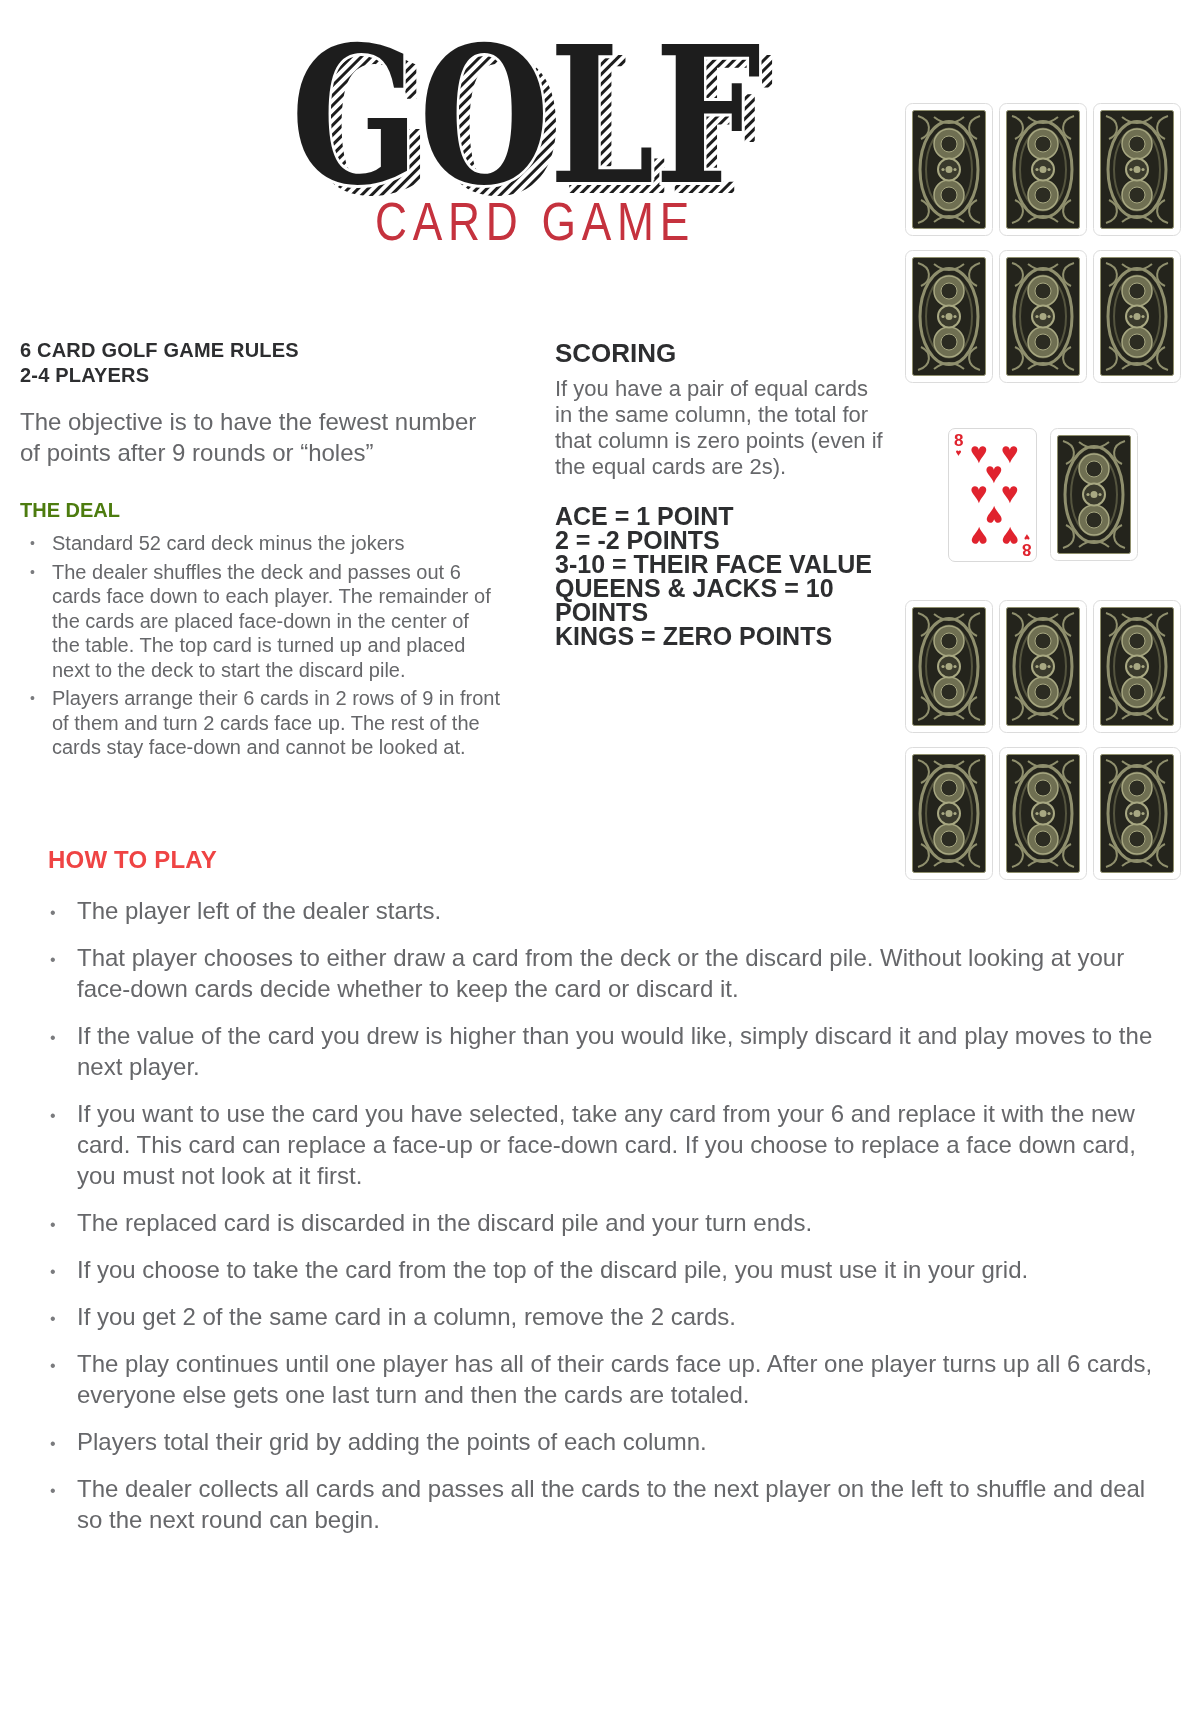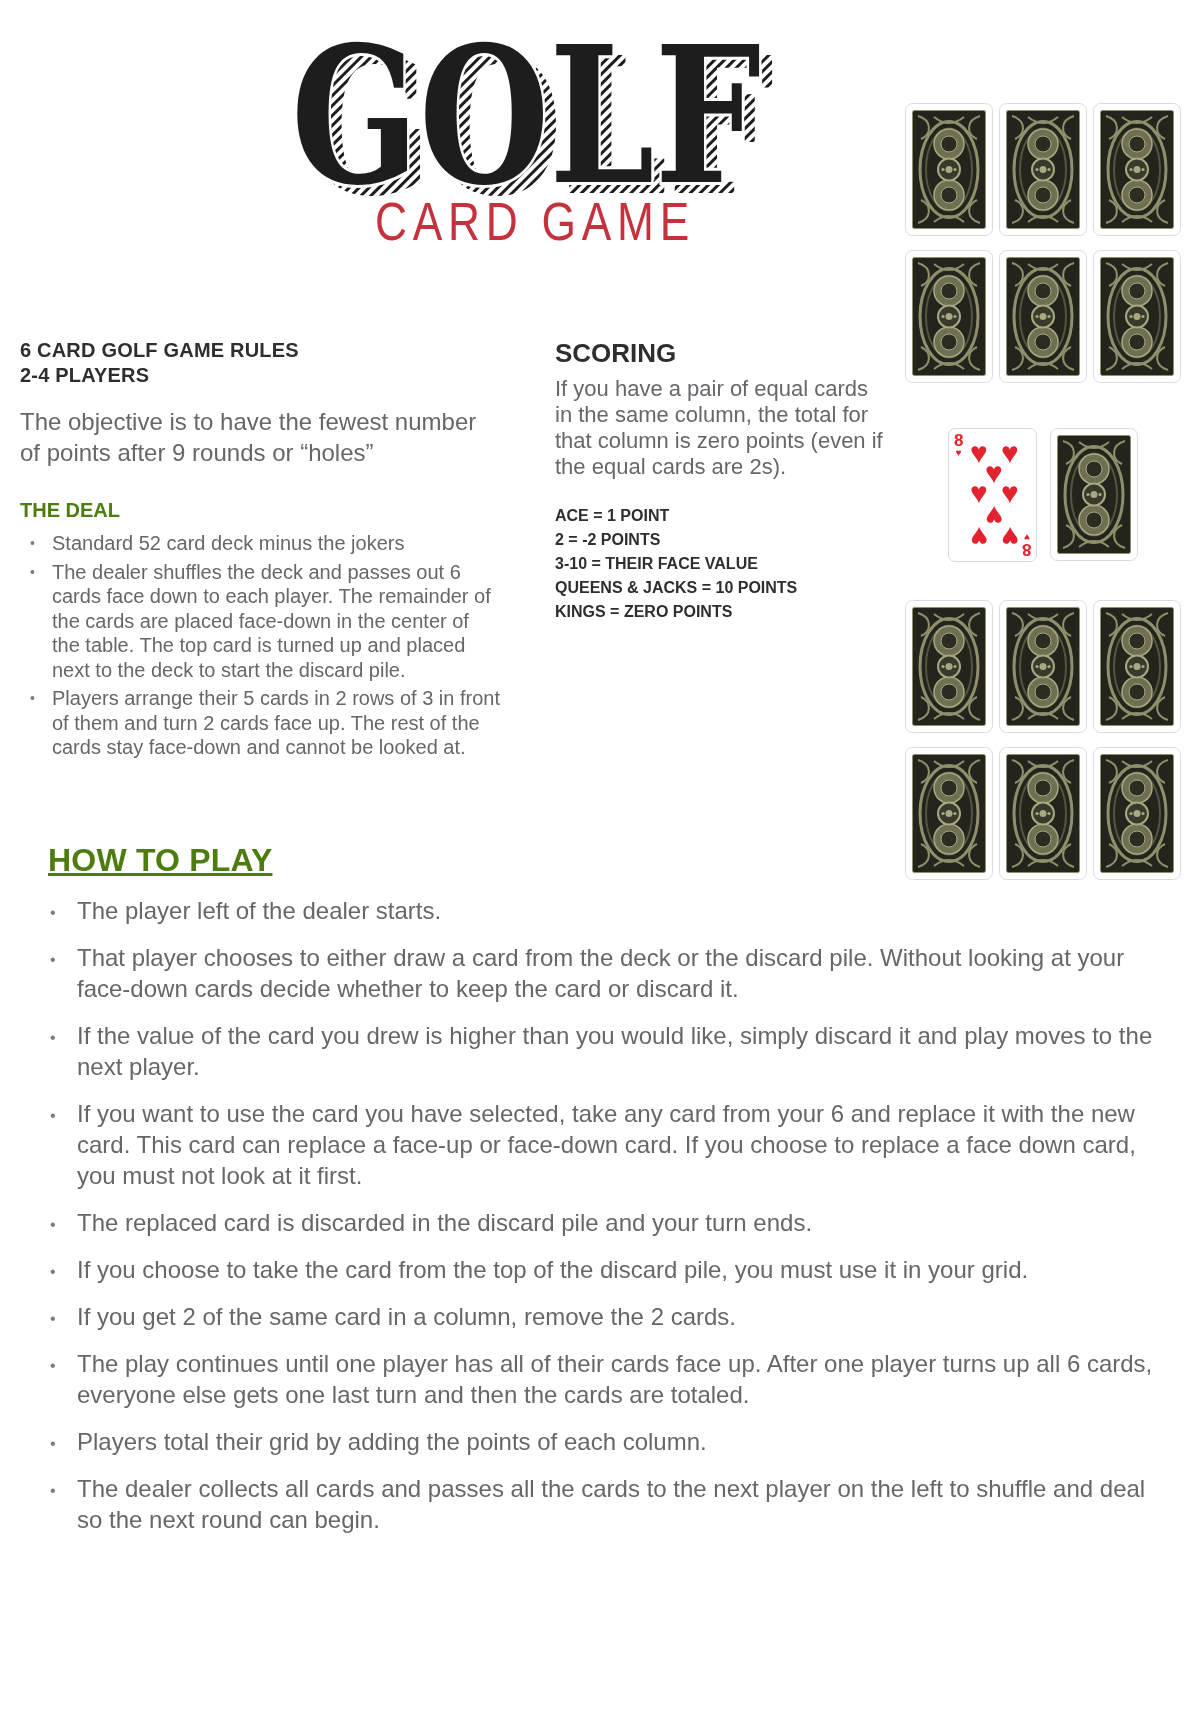--- a/index.html
+++ b/index.html
@@ -53,7 +53,7 @@
 
   .score-h { margin:0; font-size:26px; line-height:31px; color:#2d2e30; font-weight:700; }
   .score-intro { margin:7px 0 16px 0; font-size:22px; line-height:26px; color:#66676a; }
-  .score-vals { margin:24px 0 0 0; font-size:16px; line-height:24px; color:#2d2e30; font-weight:700; }
+  .score-vals { margin:24px 0 0 0; font-size:25px; line-height:24px; color:#2d2e30; font-weight:700; }
   .score-vals div { margin-bottom:0px; }
 
   .howto { position:absolute; left:45px; top:845px; width:1125px; }

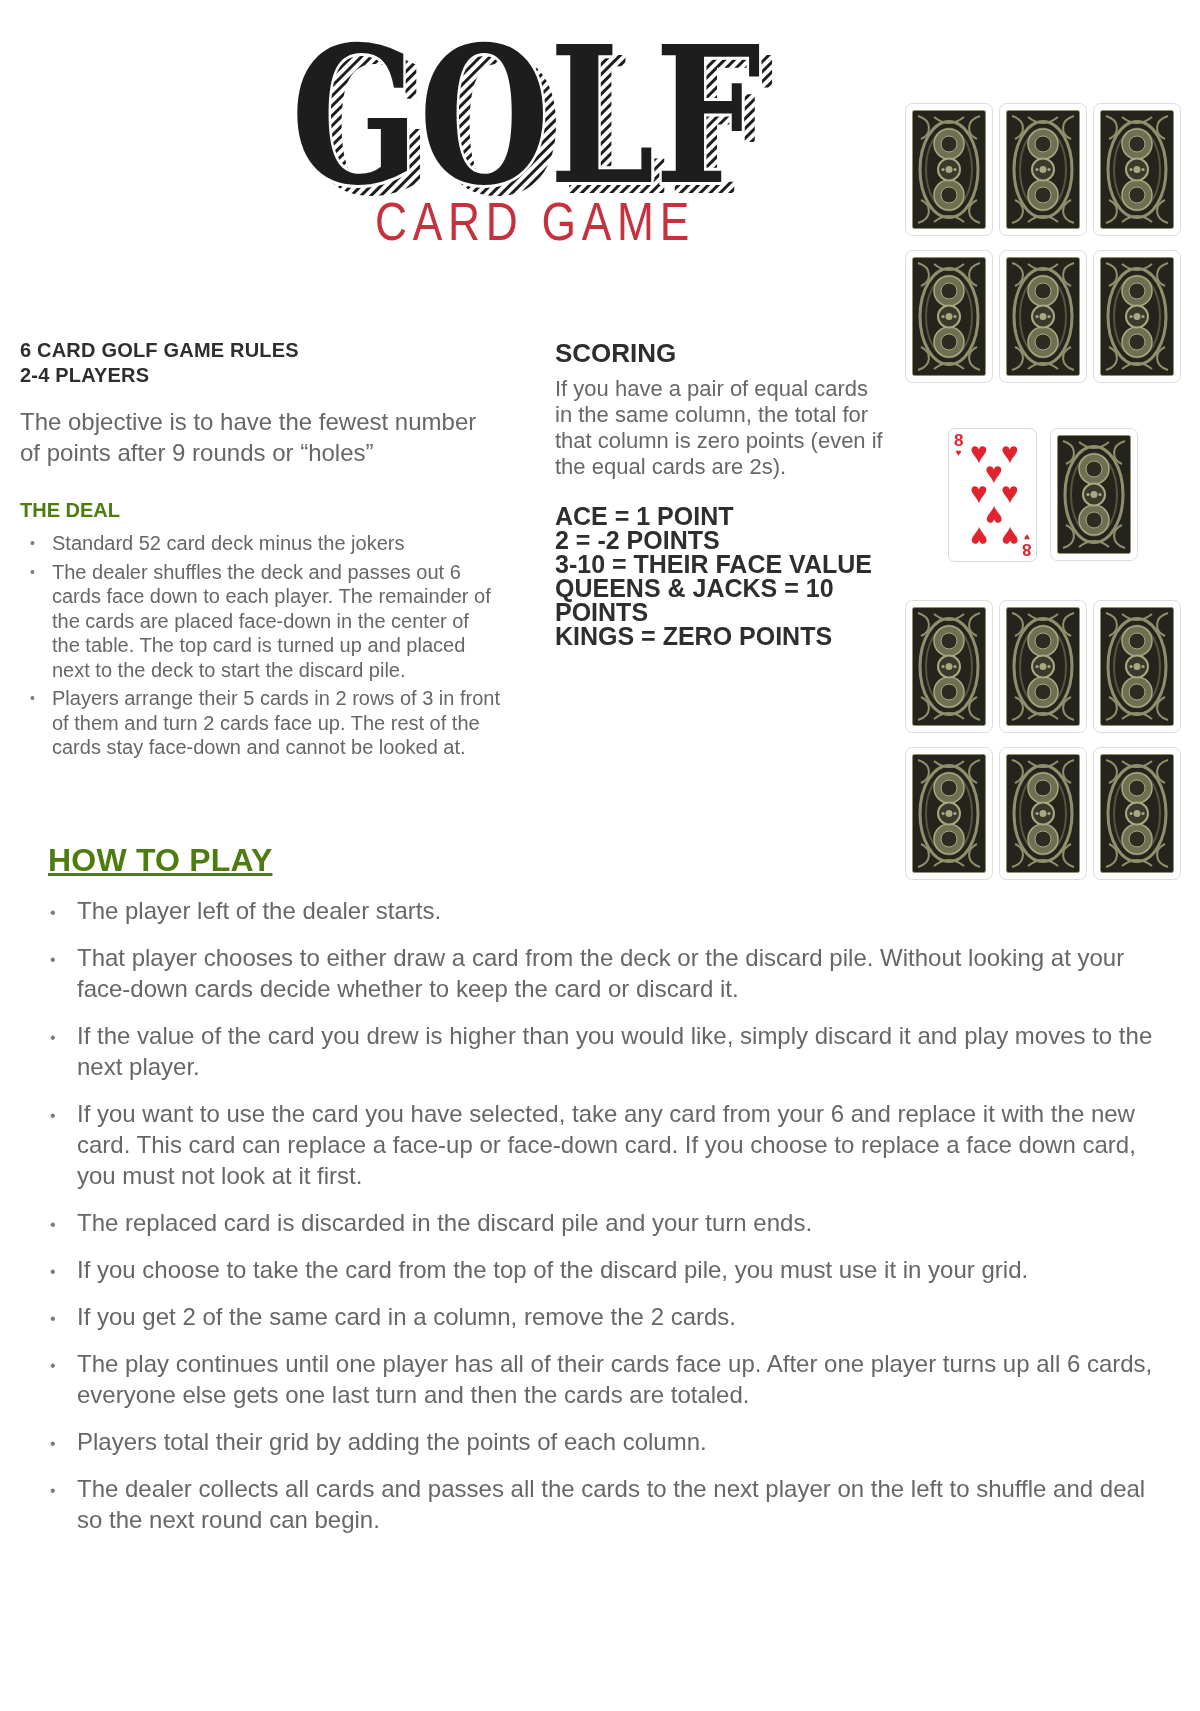--- a/index.html
+++ b/index.html
@@ -190,7 +190,7 @@
     <ul class="deal">
       <li>Standard 52 card deck minus the jokers</li>
       <li>The dealer shuffles the deck and passes out 6 cards face down to each player. The remainder of the cards are placed face-down in the center of the table. The top card is turned up and placed next to the deck to start the discard pile.</li>
-      <li>Players arrange their 5 cards in 2 rows of 3 in front of them and turn 2 cards face up. The rest of the cards stay face-down and cannot be looked at.</li>
+      <li>Players arrange their 6 cards in 2 rows of 9 in front of them and turn 2 cards face up. The rest of the cards stay face-down and cannot be looked at.</li>
     </ul>
   </div>
 

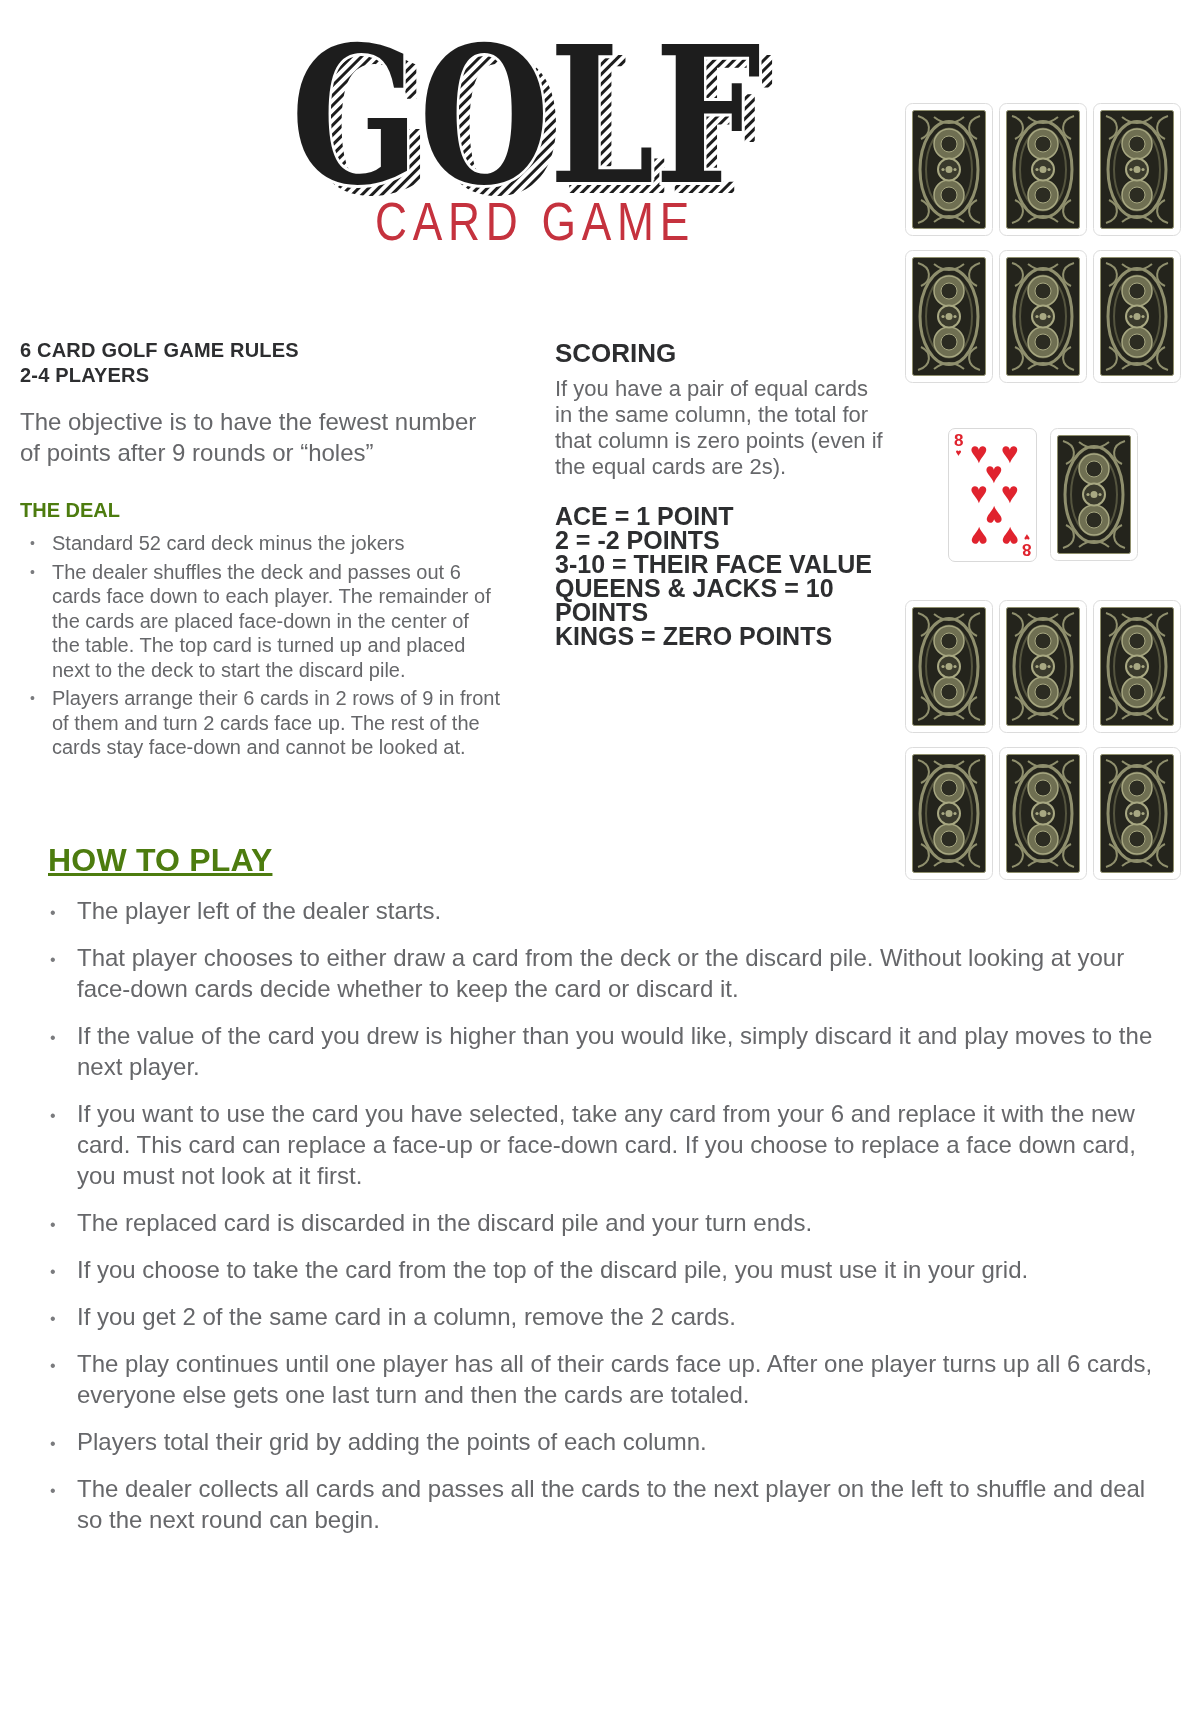--- a/index.html
+++ b/index.html
@@ -57,7 +57,7 @@
   .score-vals div { margin-bottom:0px; }
 
   .howto { position:absolute; left:45px; top:845px; width:1125px; }
-  .howto h2 { margin:0 0 20px 3px; font-size:32px; line-height:30px; color:#4d7c0f; font-weight:700; letter-spacing:0.2px;text-decoration:underline; }
+  .howto h2 { margin:0 0 20px 3px; font-size:24px; line-height:30px; color:#ef4444; font-weight:700; letter-spacing:0.2px; }
   ul.play { list-style:none; margin:2px; padding:0; }
   ul.play li {
     position:relative; padding-left:30px; font-size:24px; line-height:31px;

